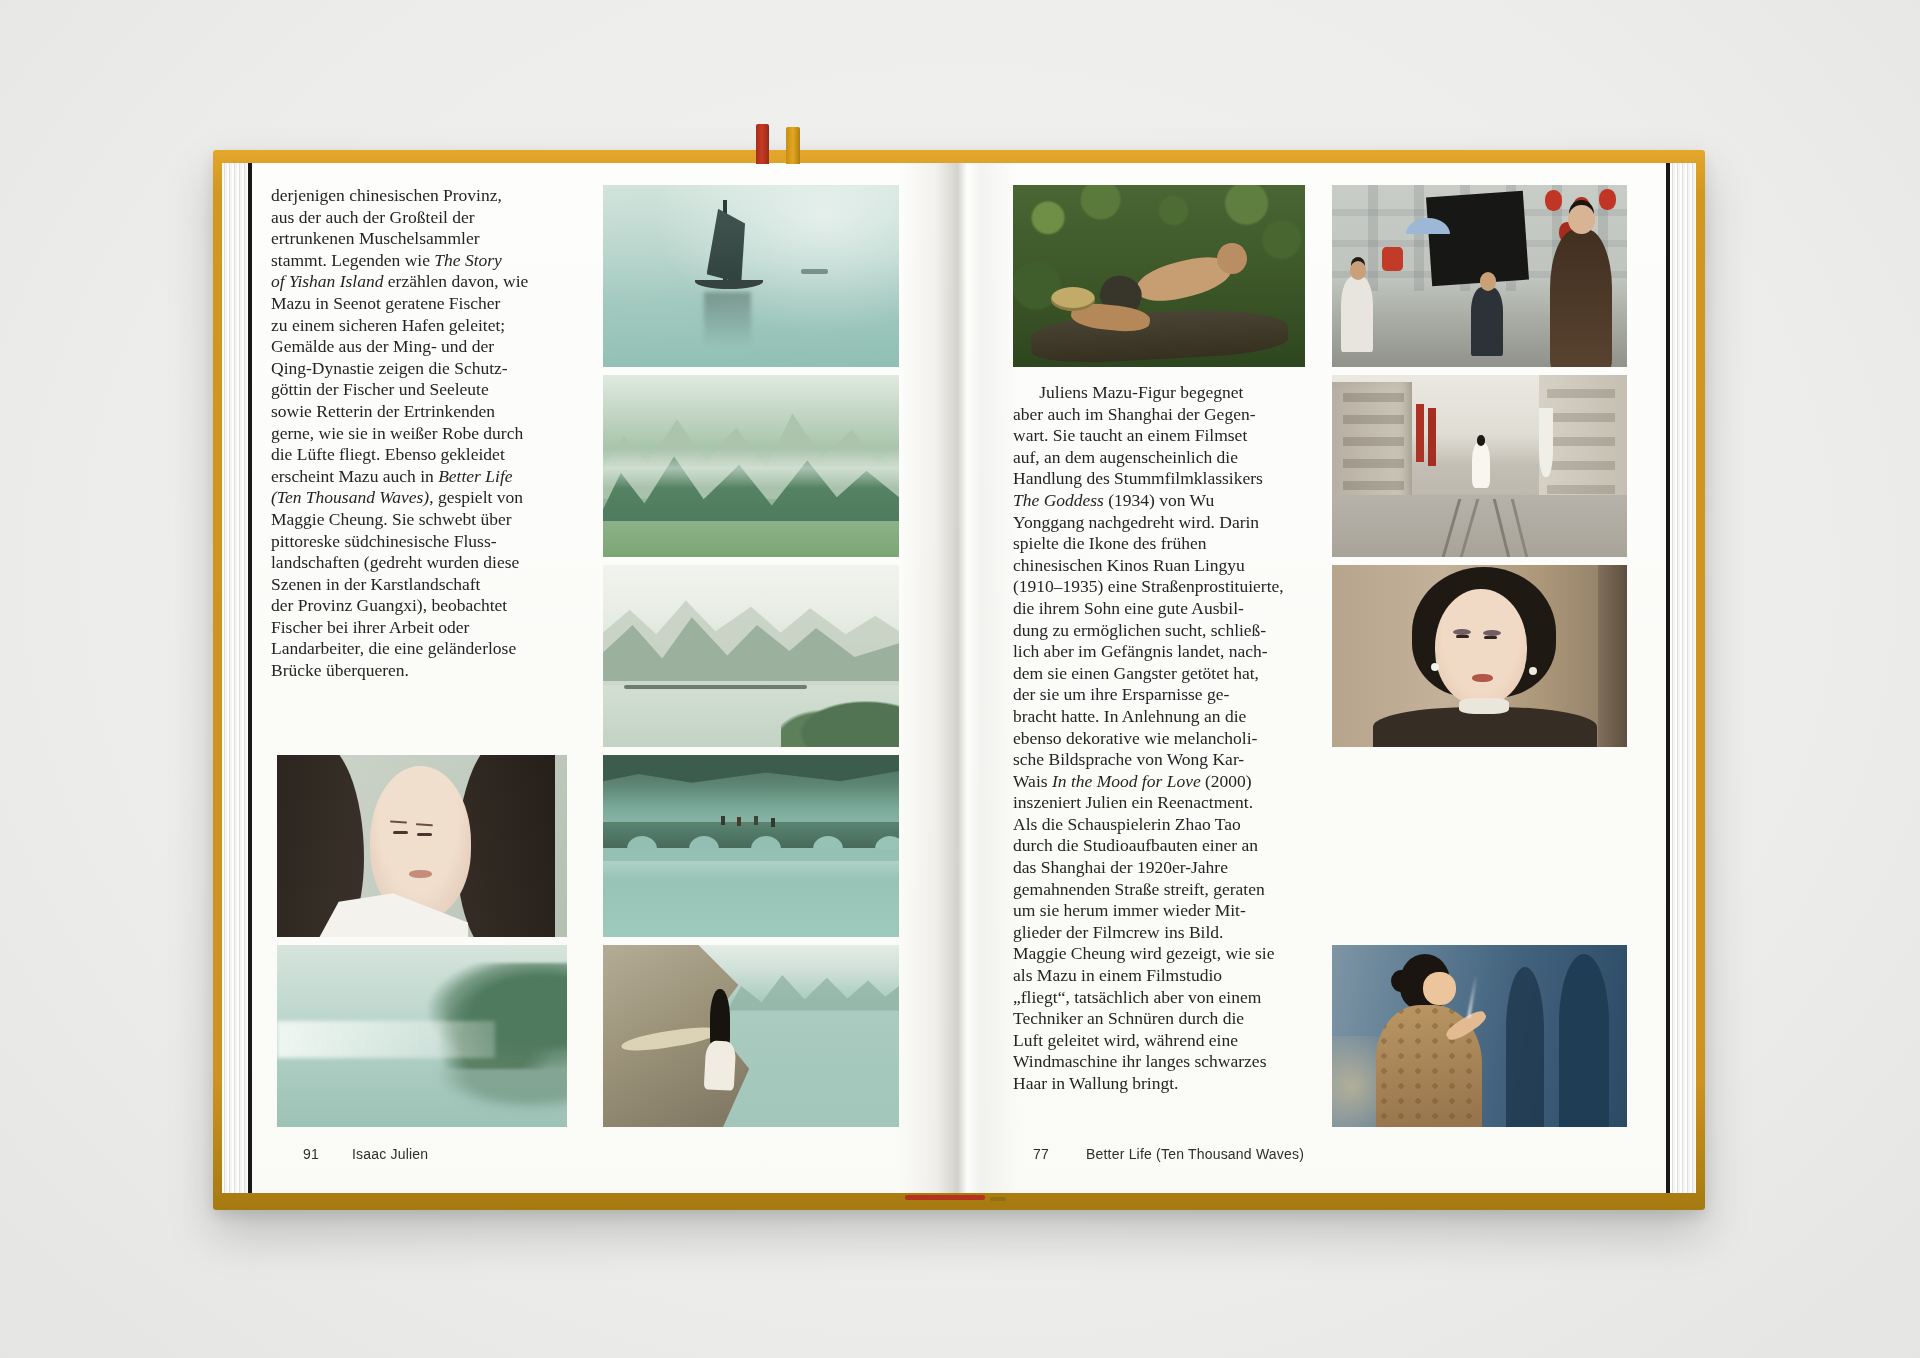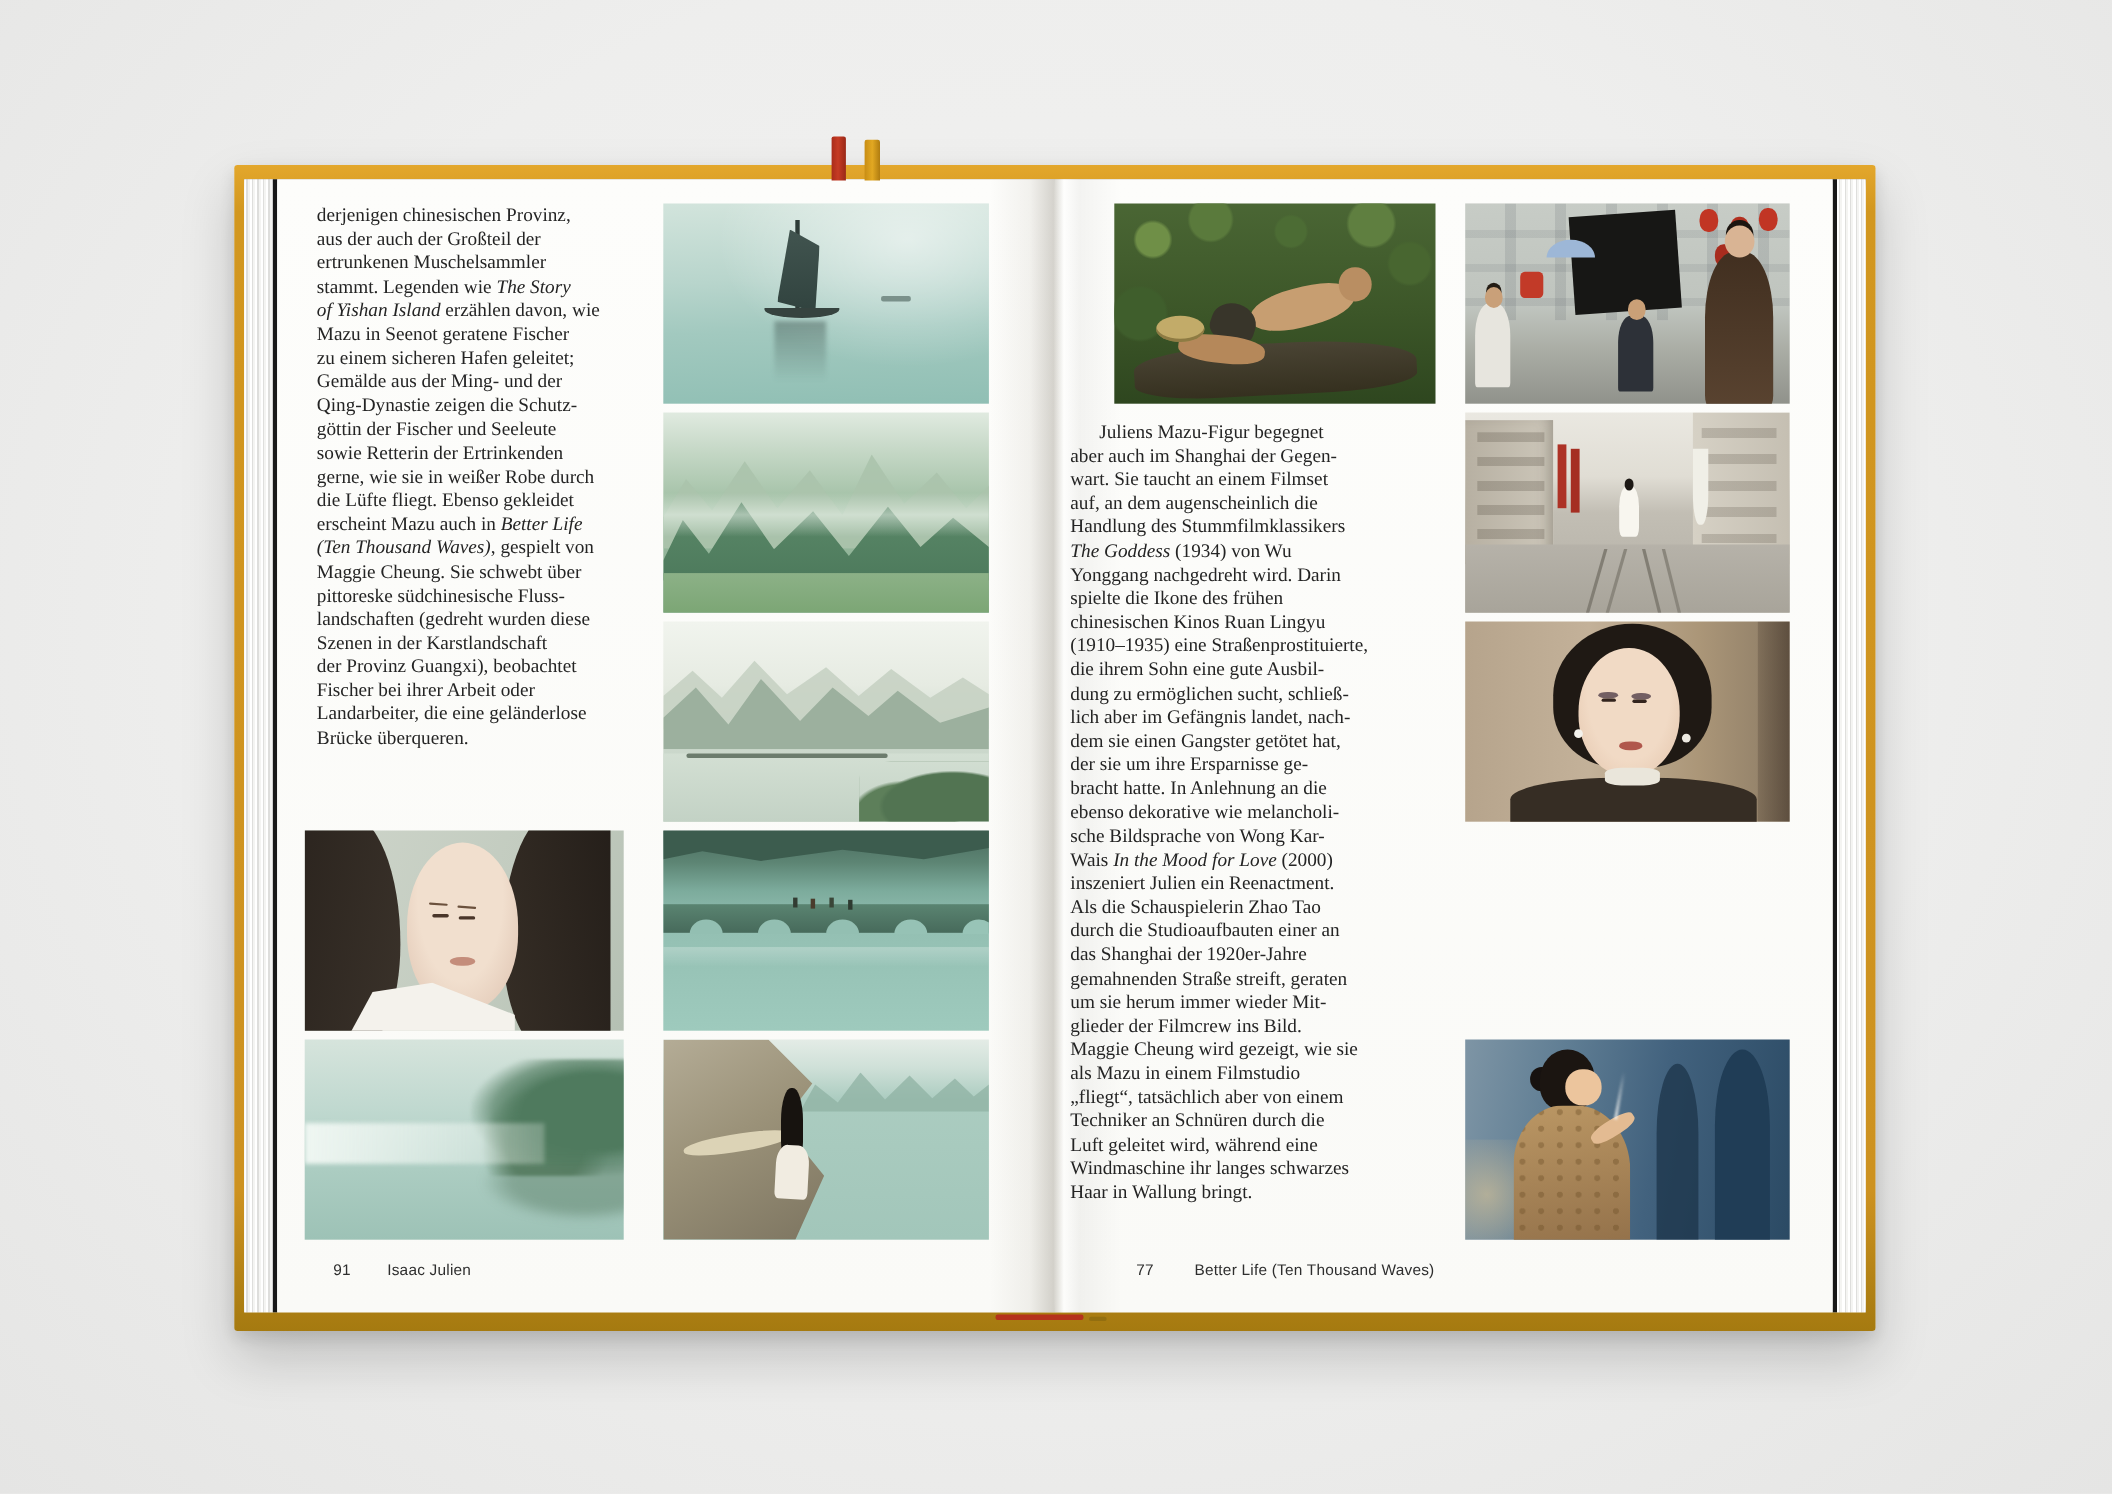--- a/index.html
+++ b/index.html
@@ -31,7 +31,7 @@
   .textcol{position:absolute;font-family:"Liberation Serif", serif;font-size:17.5px;line-height:21.6px;
     color:#242424;white-space:pre;letter-spacing:0;}
   .textcol em{font-style:italic;}
-  .textcol.tleft{left:288px;top:185px;}
+  .textcol.tleft{left:271px;top:185px;}
   .textcol.tright{left:973px;top:382px;}
   .footer{position:absolute;top:1146px;display:flex;font-size:14px;color:#2e2e2e;letter-spacing:.2px;}
   .footer.fleft{left:303px;gap:33px;}

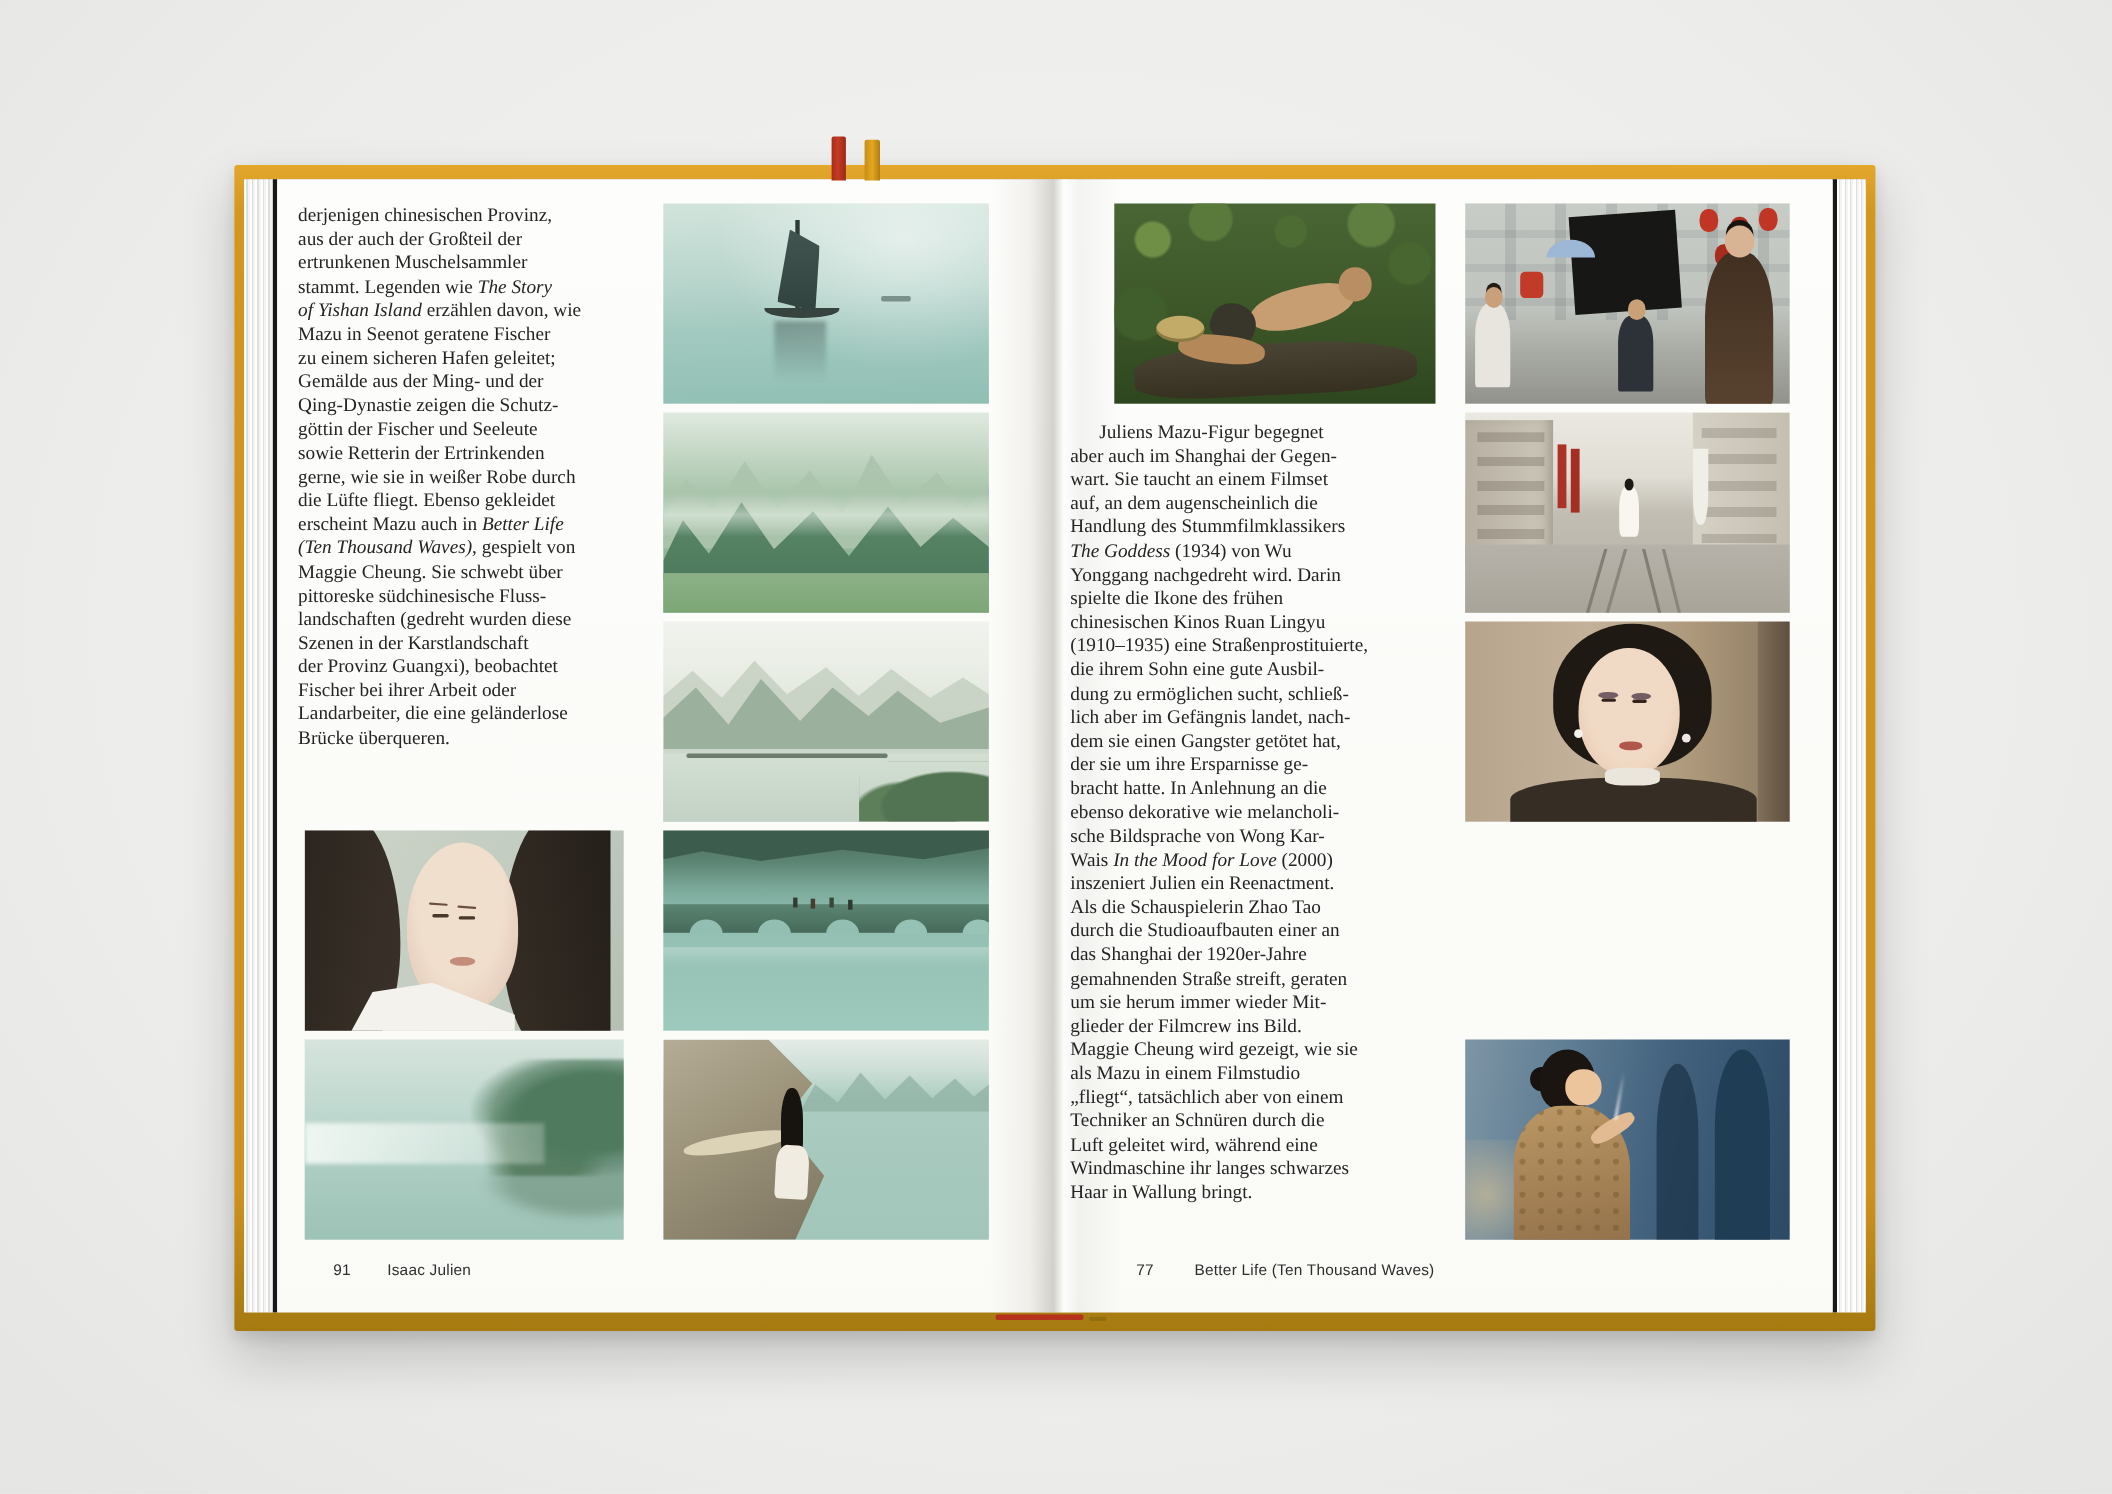--- a/index.html
+++ b/index.html
@@ -32,7 +32,7 @@
     color:#242424;white-space:pre;letter-spacing:0;}
   .textcol em{font-style:italic;}
   .textcol.tleft{left:271px;top:185px;}
-  .textcol.tright{left:973px;top:382px;}
+  .textcol.tright{left:1013px;top:382px;}
   .footer{position:absolute;top:1146px;display:flex;font-size:14px;color:#2e2e2e;letter-spacing:.2px;}
   .footer.fleft{left:303px;gap:33px;}
   .footer.fright{left:1033px;gap:37px;}

